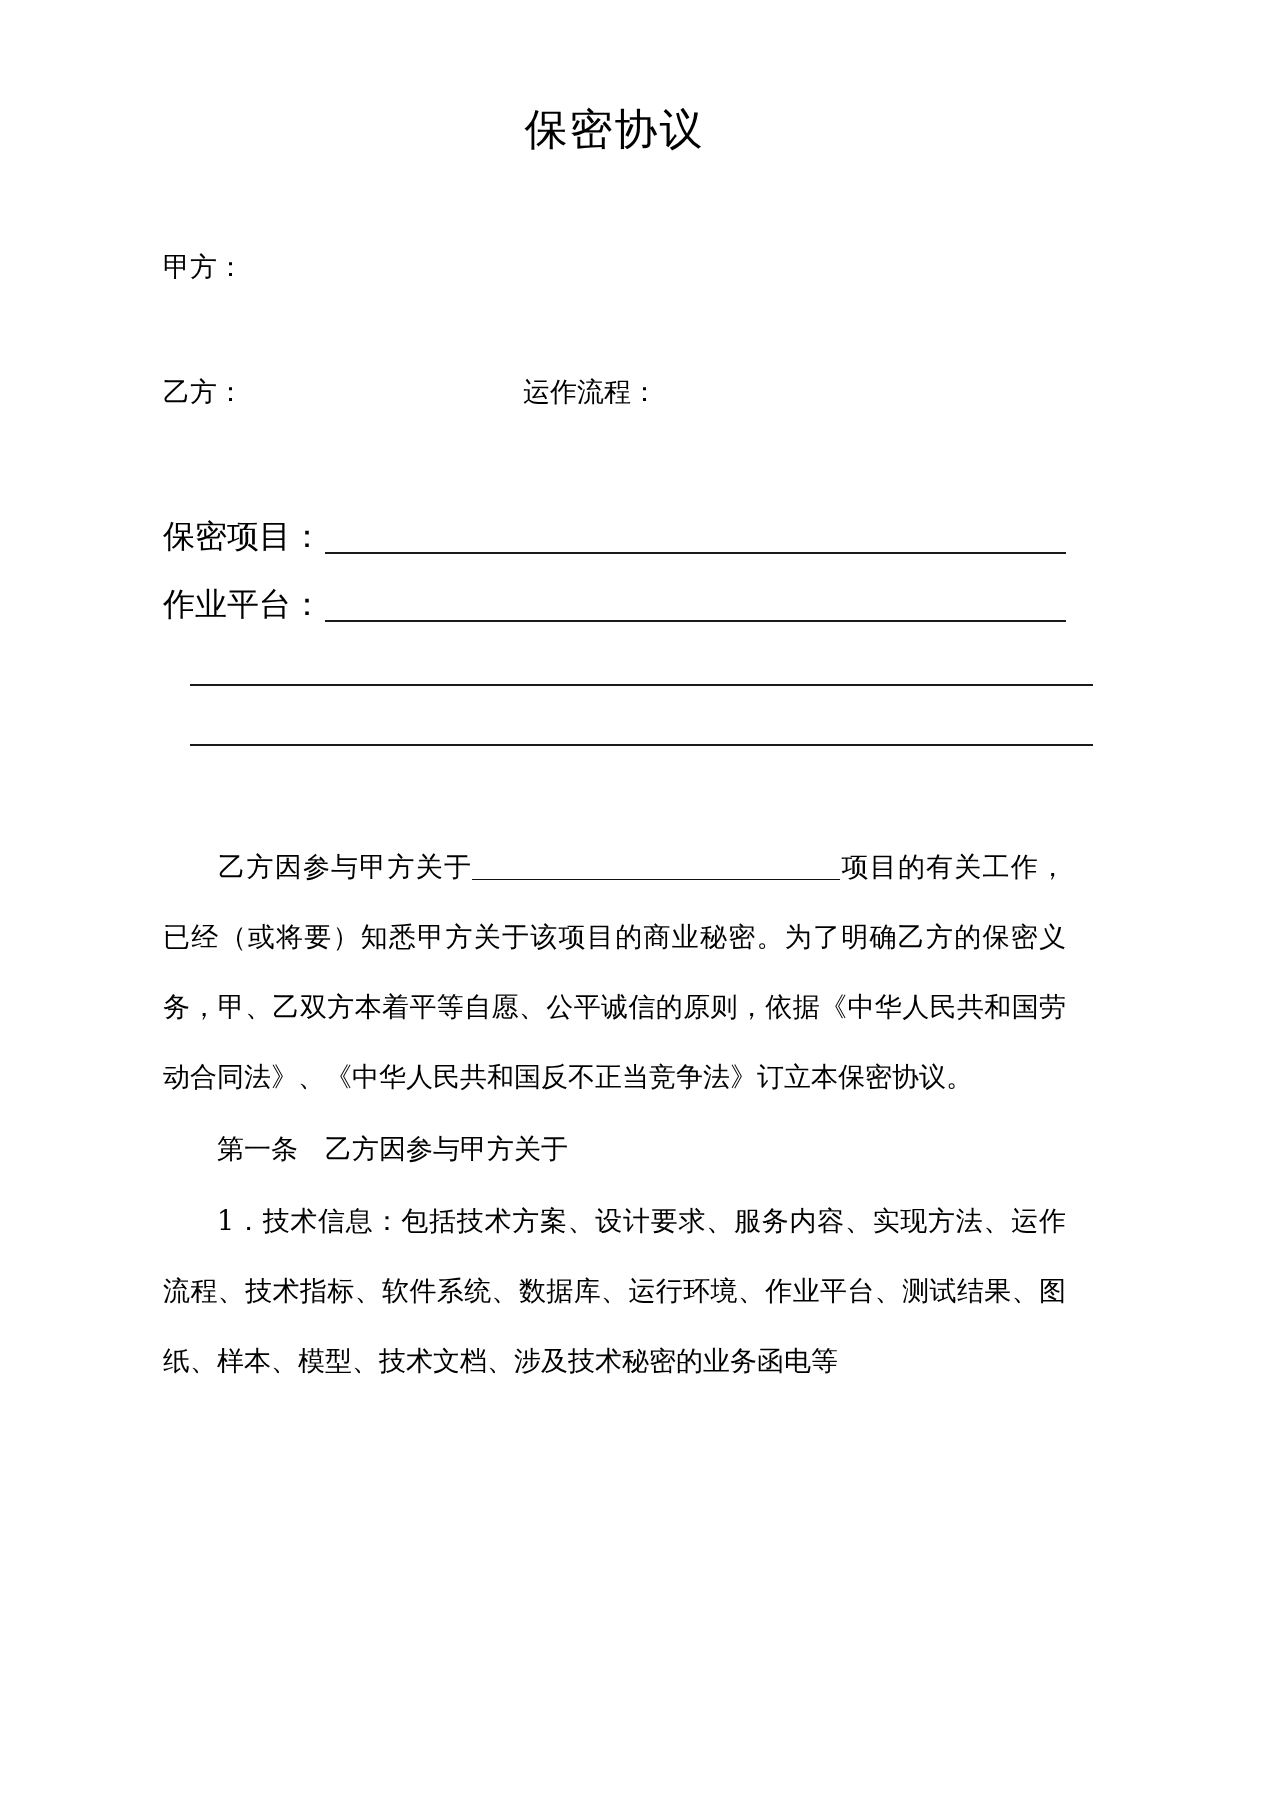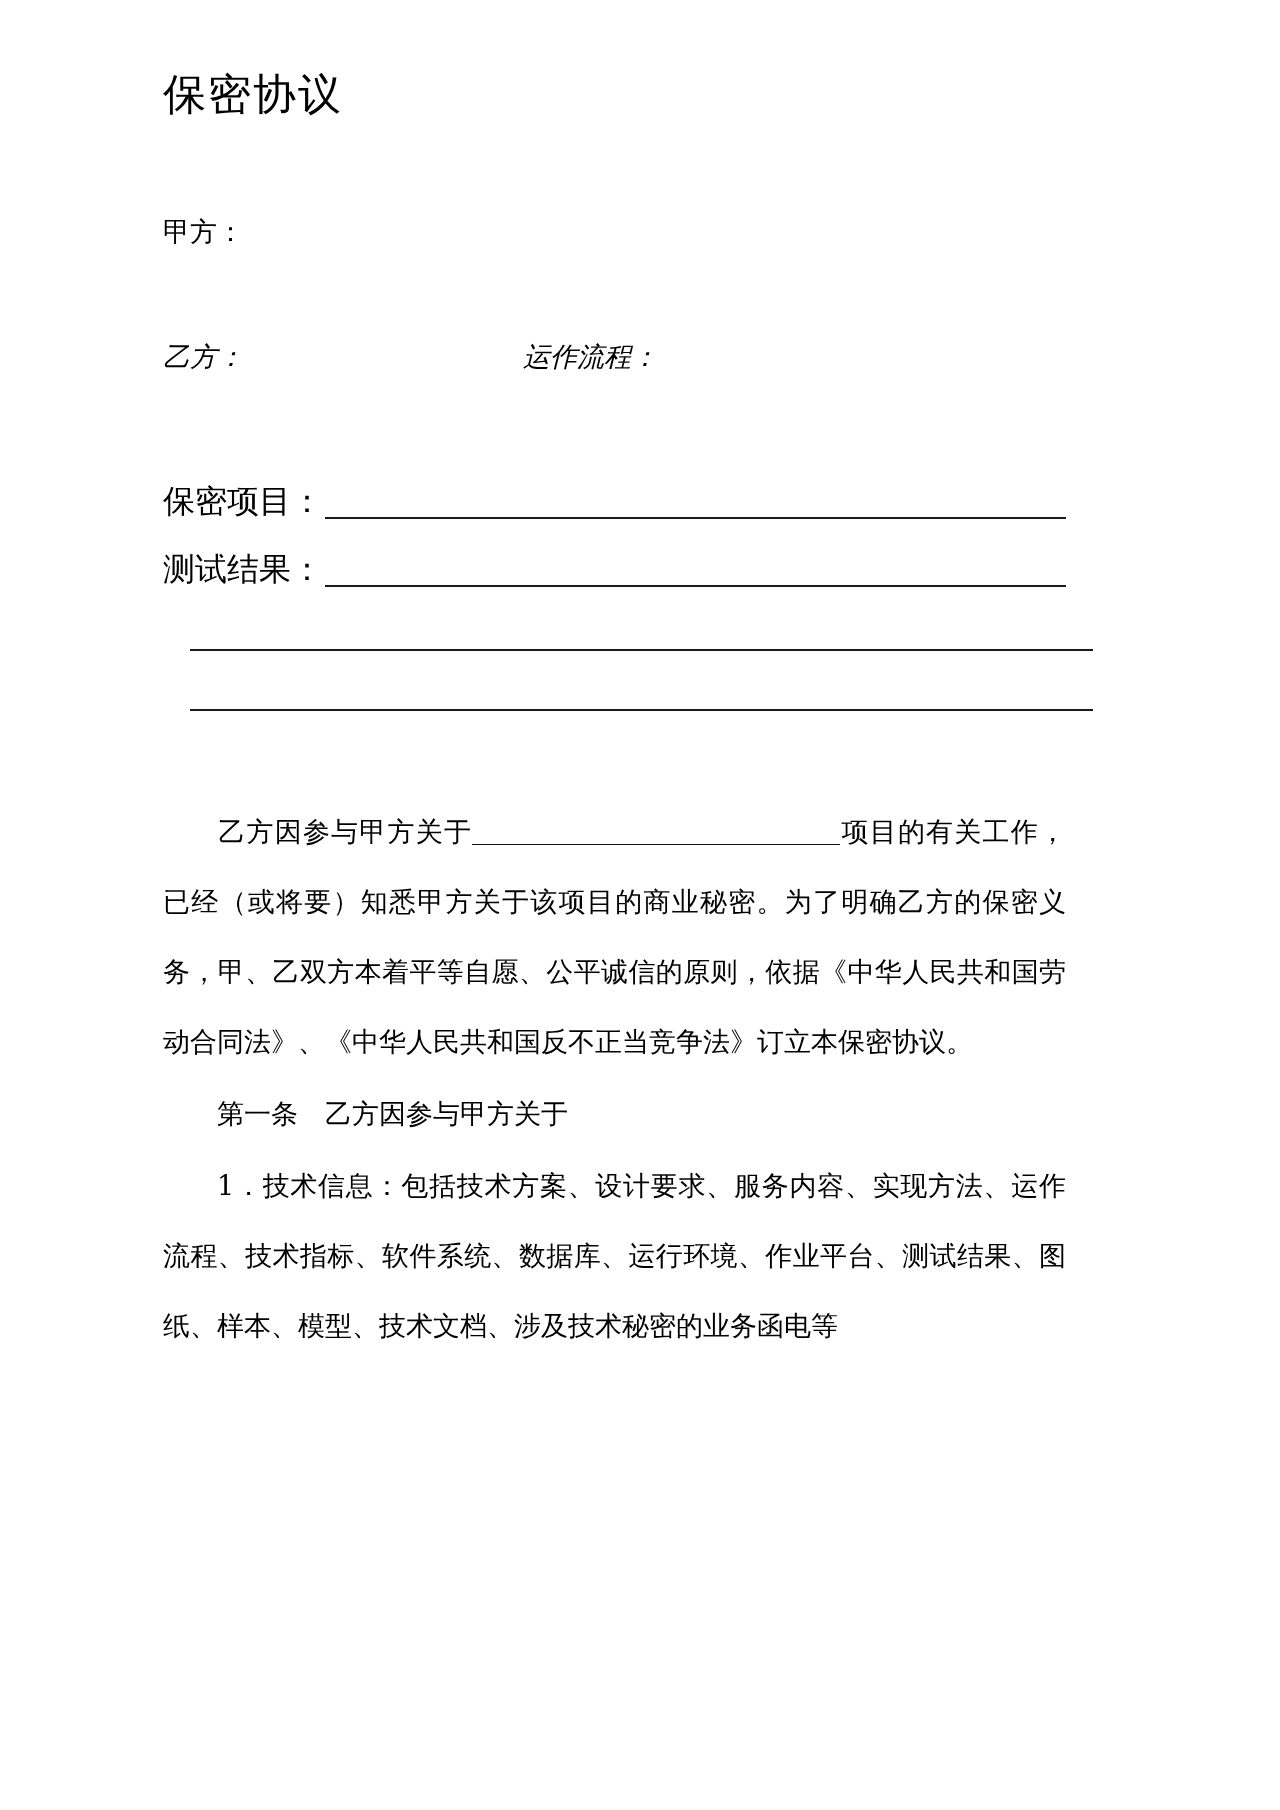--- a/index.html
+++ b/index.html
@@ -30,12 +30,12 @@
   }
 
   .doc-title {
-    text-align: left;
+    text-align: center;
     font-size: 43px;
     line-height: 1;
     letter-spacing: 2px;
     margin: 0;
-    padding-top: 73px;
+    padding-top: 108px;
     font-weight: normal;
     white-space: pre;
   }

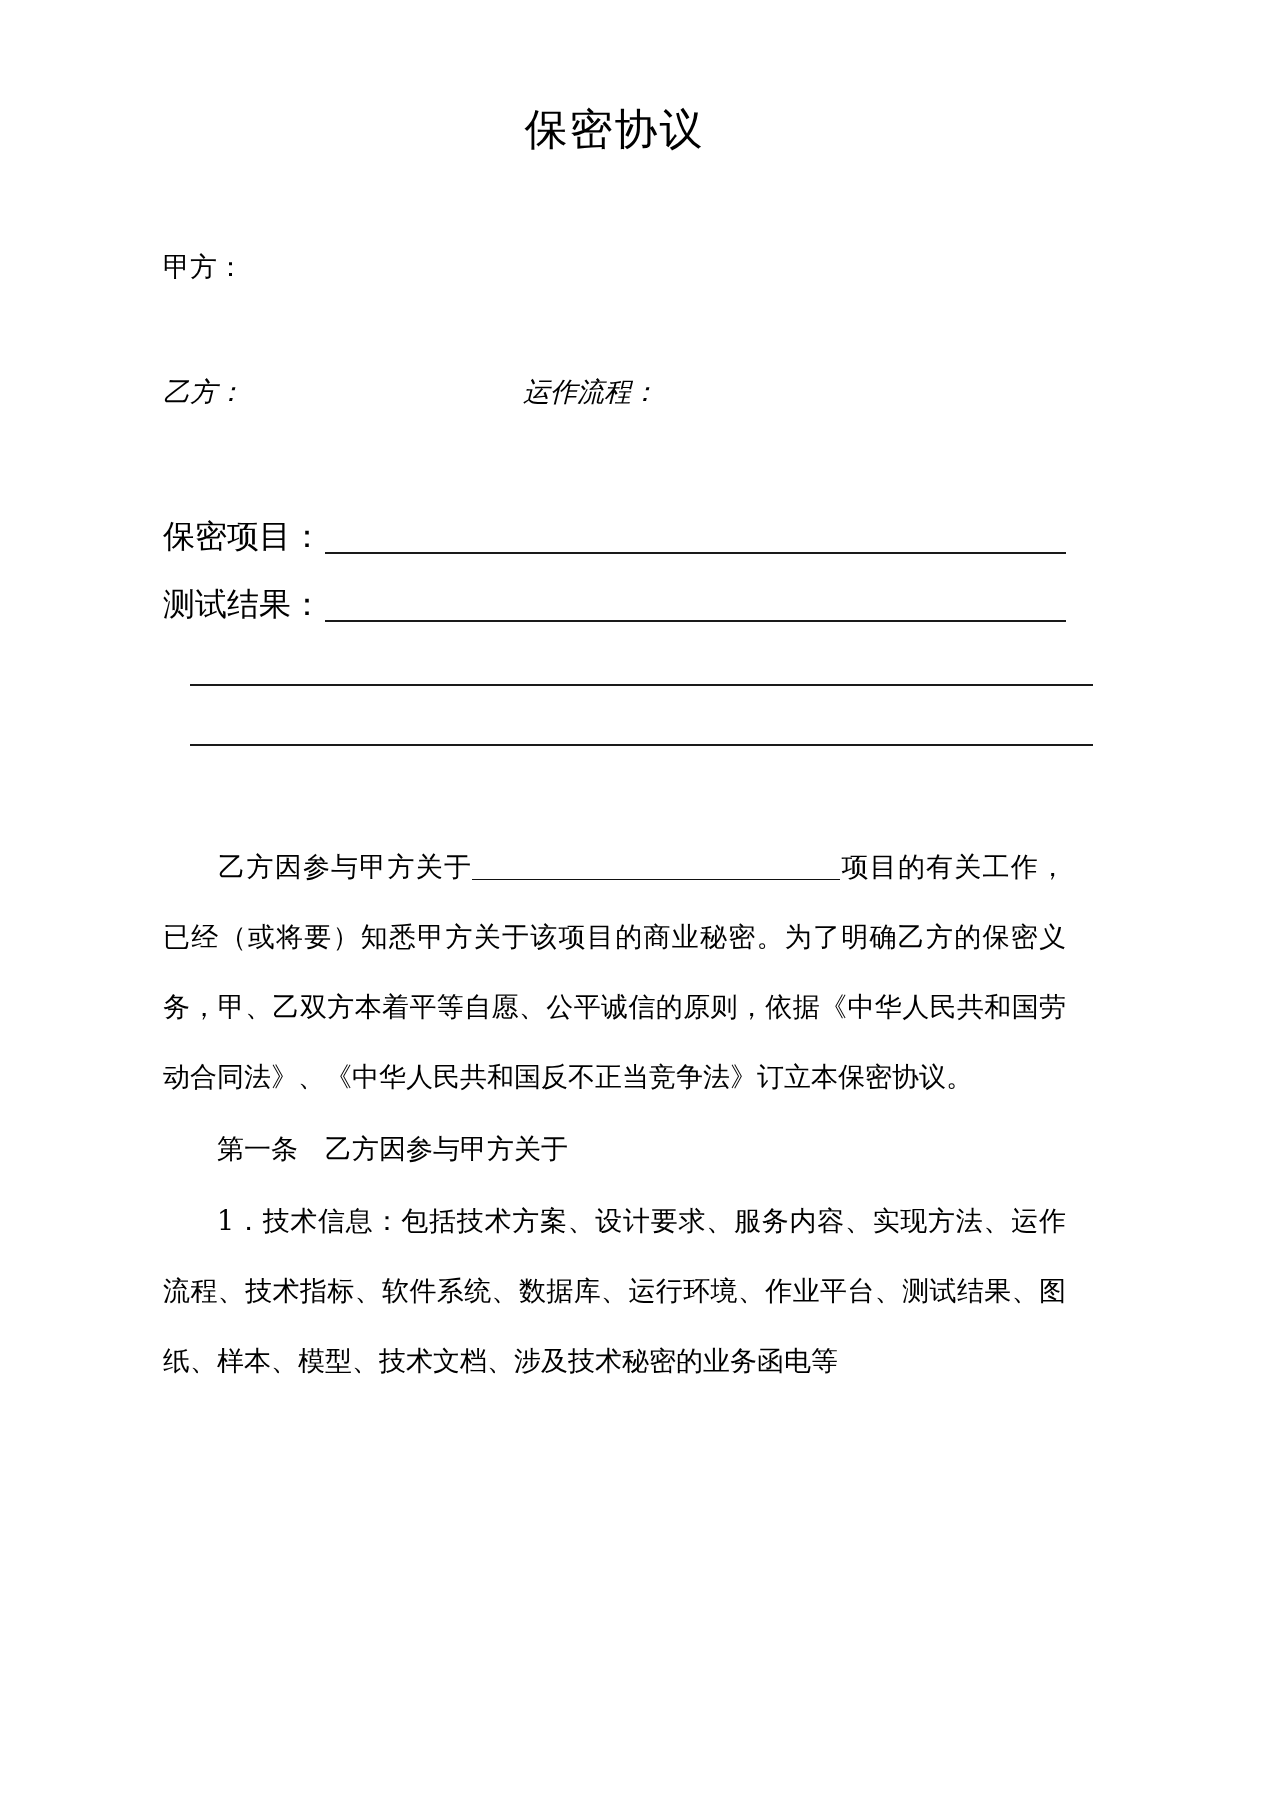--- a/index.html
+++ b/index.html
@@ -55,7 +55,6 @@
     height: 30px;
     display: flex;
     white-space: pre;
-    font-style: italic;
   }
   .line-party-b .lbl-b {
     width: 360px;

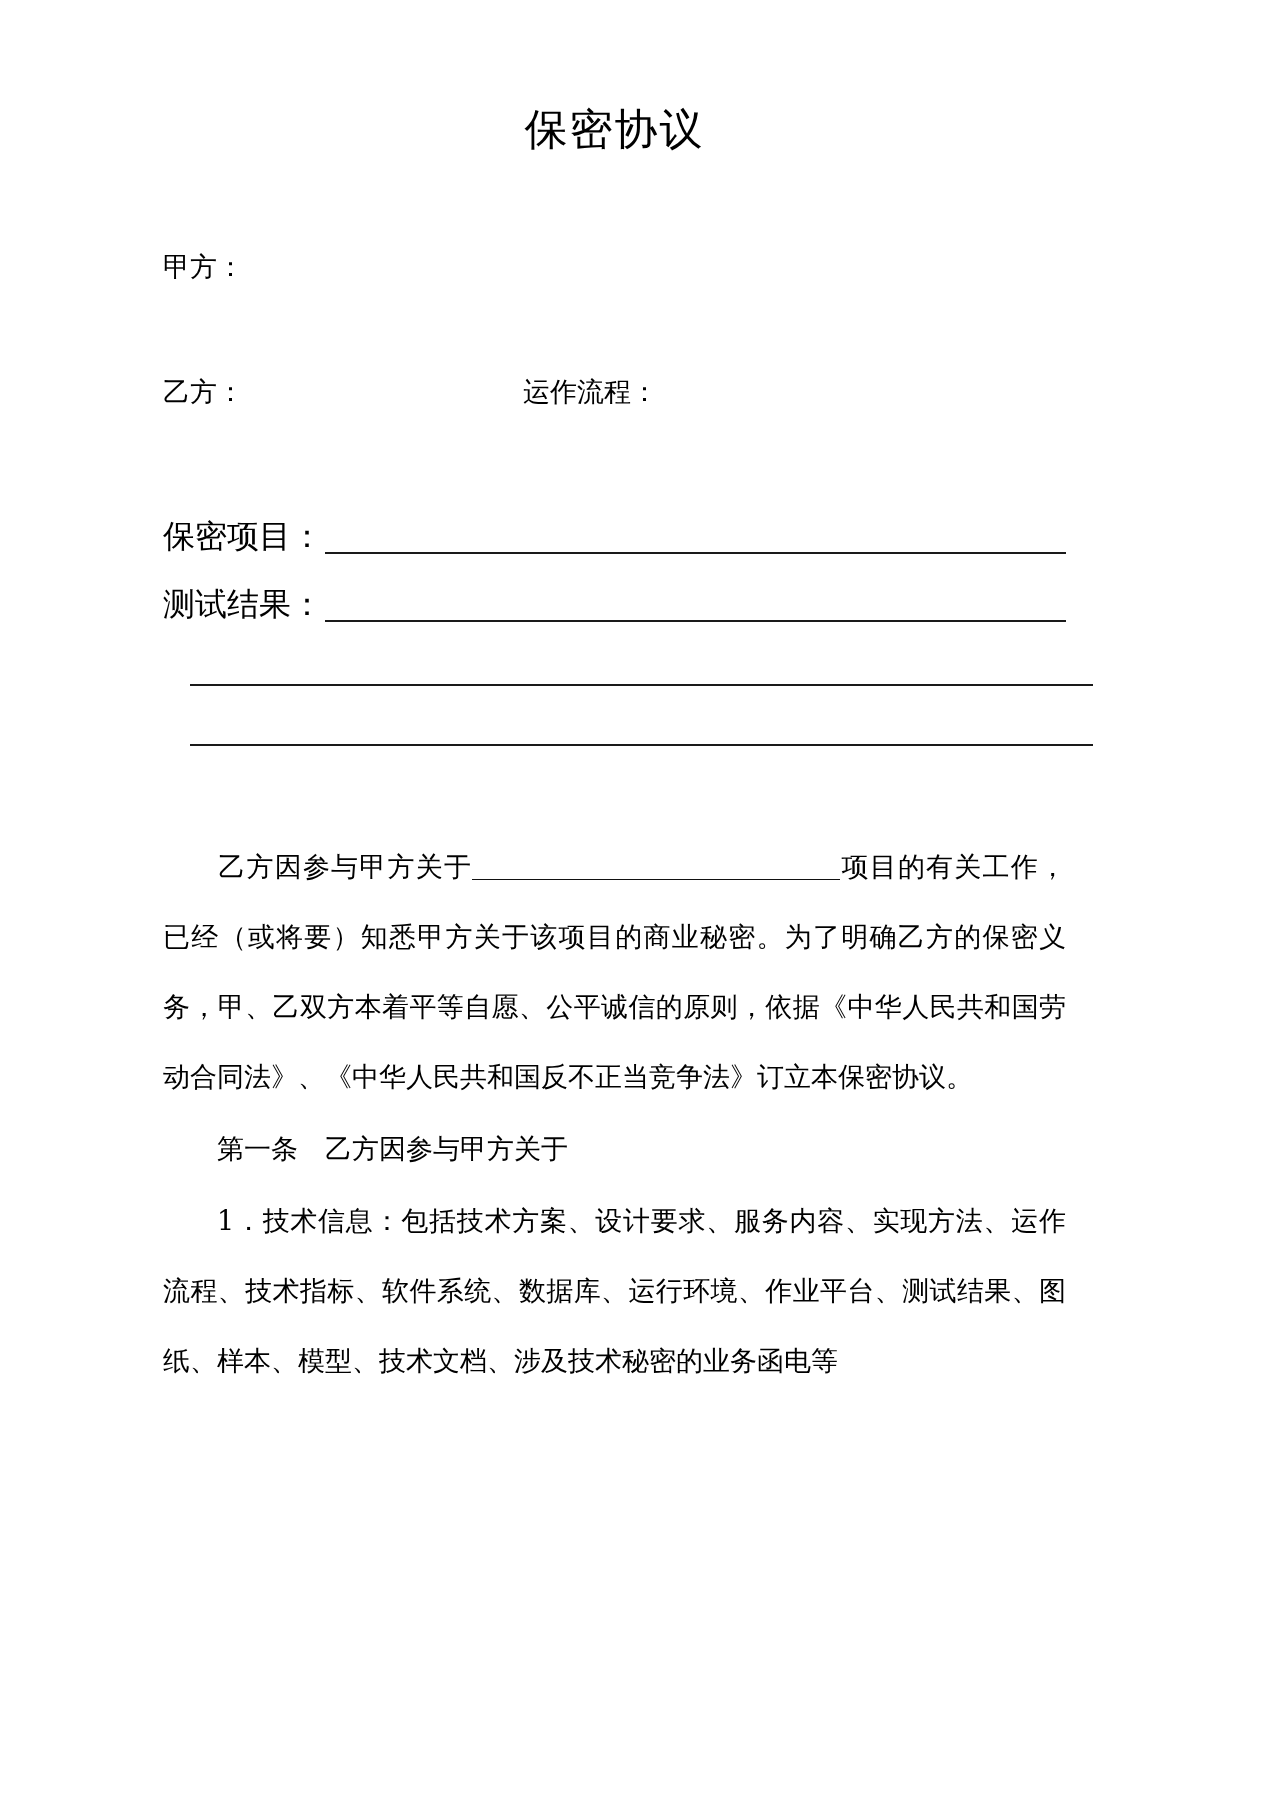--- a/index.html
+++ b/index.html
@@ -131,7 +131,7 @@
     </div>
 
     <div class="fill-row row-team-members">
-      <span class="label">测试结果：</span>
+      <span class="label">作业平台：</span>
       <span class="rule"></span>
     </div>
 

